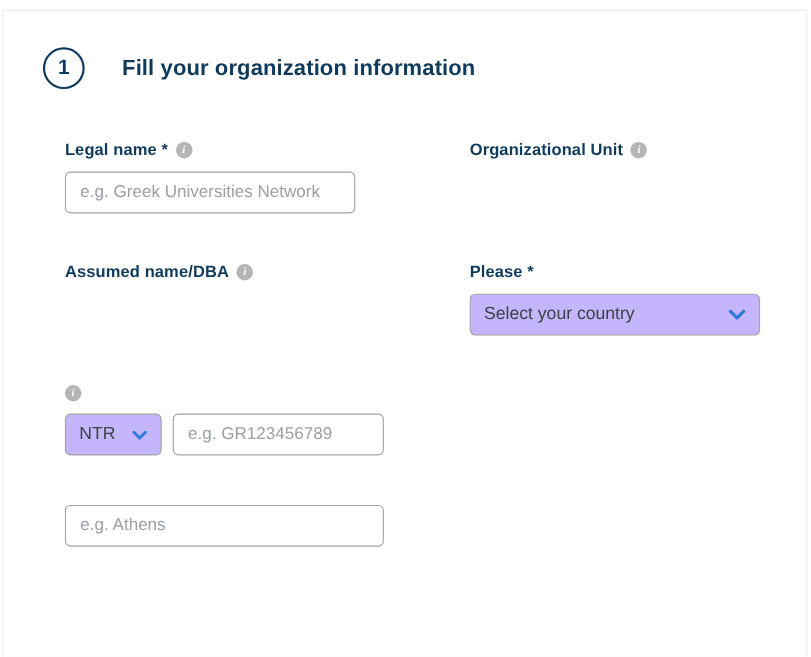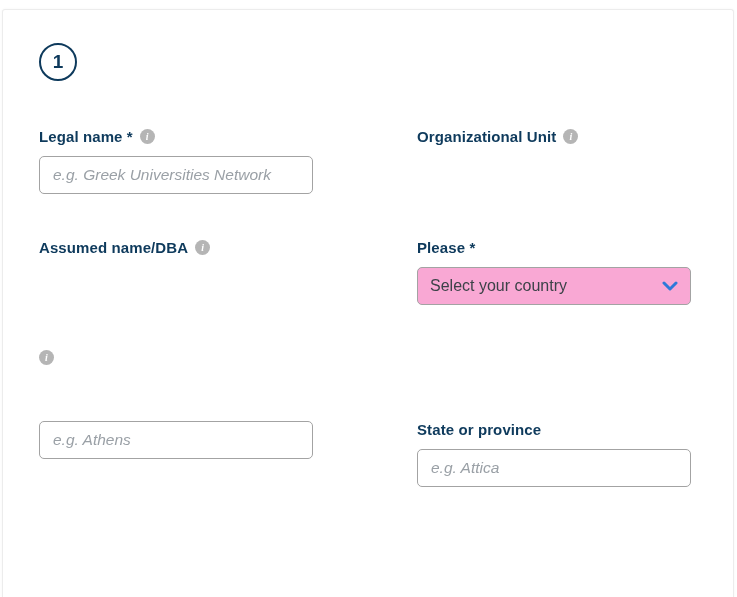--- a/index.html
+++ b/index.html
@@ -76,6 +76,7 @@
       <div class="step-circle">
         <span>1</span>
       </div>
+      <div class="step-title">Fill your organization information</div>
     </div>
 
     <div class="form-row">

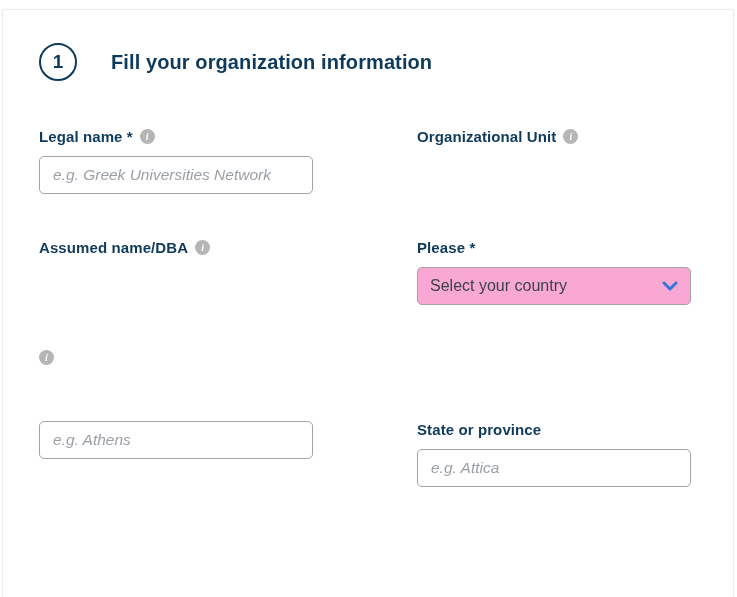--- a/index.html
+++ b/index.html
@@ -30,7 +30,7 @@
   }
   .step-title{color:var(--navy);font-size:20px;font-weight:700;letter-spacing:0.1px;}
   
-  .form-row{display:flex;gap:104px;margin-bottom:45px;}
+  .form-row{display:flex;gap:104px;margin-bottom:45px;margin-left:20px;}
   .col{width:290px;}
   .field-label{
     display:flex;align-items:center;gap:7px;

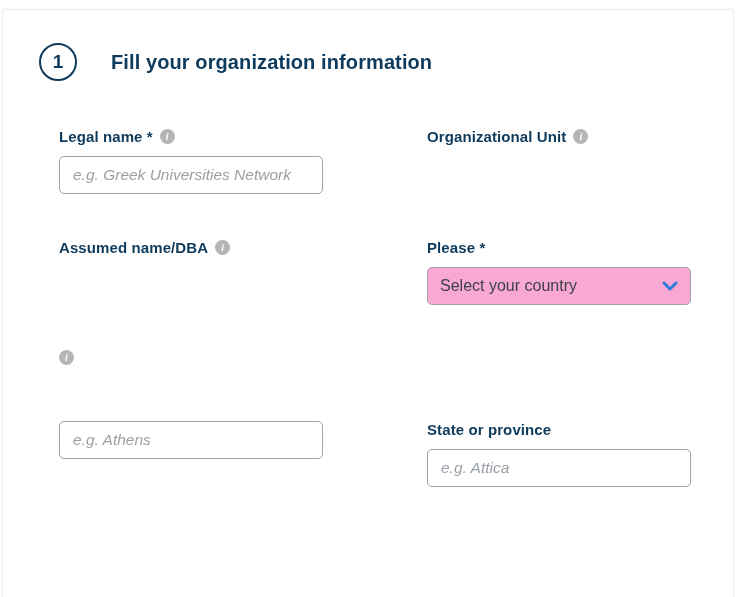--- a/index.html
+++ b/index.html
@@ -46,7 +46,7 @@
   .text-input{
     width:100%;height:38px;border:1px solid var(--input-border);border-radius:5px;
     padding:0 13px;font-size:15.5px;color:#333;outline:none;
-    font-family:"Liberation Sans","DejaVu Sans",sans-serif;background:#fff;font-style:italic;
+    font-family:"Liberation Sans","DejaVu Sans",sans-serif;background:#fff;
   }
   .text-input::placeholder{color:var(--placeholder);opacity:1;}
   .select-box{

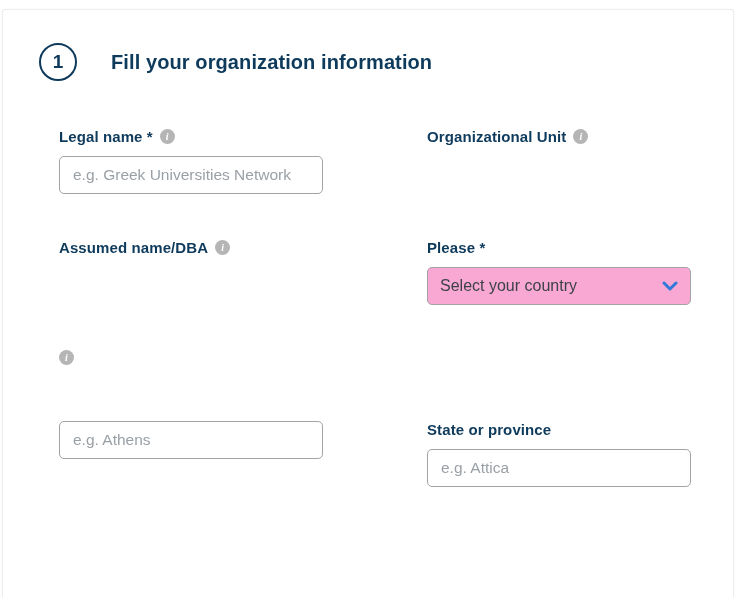--- a/index.html
+++ b/index.html
@@ -52,7 +52,7 @@
   .select-box{
     width:100%;height:38px;border:1px solid var(--input-border);border-radius:5px;
     padding:0 12px;display:flex;align-items:center;justify-content:space-between;
-    background:#f9a8d4;cursor:pointer;
+    background:#c4b5fd;cursor:pointer;
   }
   .select-box .select-value{color:var(--select-text);font-size:16px;}
   .chevron{flex:0 0 auto;margin-left:8px;}

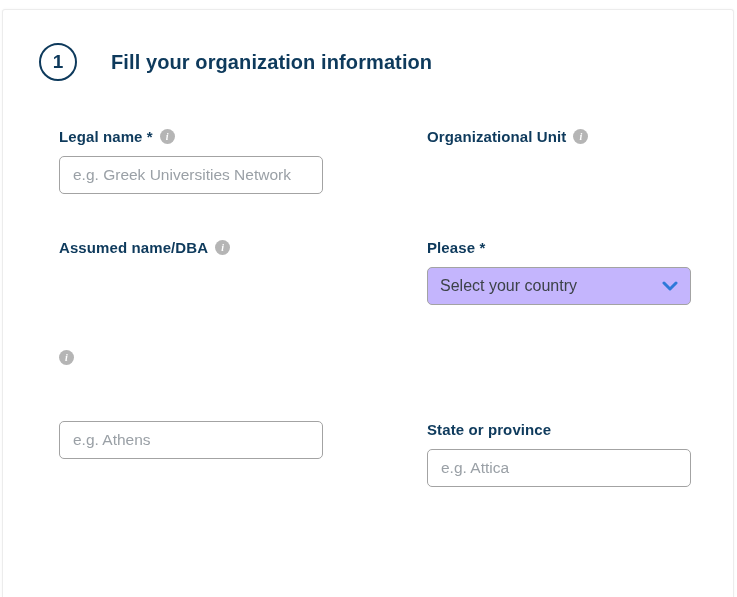--- a/index.html
+++ b/index.html
@@ -120,6 +120,15 @@
         <div class="field-label">
           <span class="info-icon">i</span>
         </div>
+        <div class="identifier-row">
+          <div class="select-box mini-select">
+            <span class="select-value">NTR</span>
+            <svg class="chevron" width="14" height="9" viewBox="0 0 16 10">
+              <polyline points="2,2 8,8 14,2" fill="none" stroke="#2e79d9" stroke-width="3" stroke-linecap="round" stroke-linejoin="round"></polyline>
+            </svg>
+          </div>
+          <input class="text-input identifier-input" type="text" placeholder="e.g. GR123456789" style="">
+        </div>
       </div>
     </div>
 

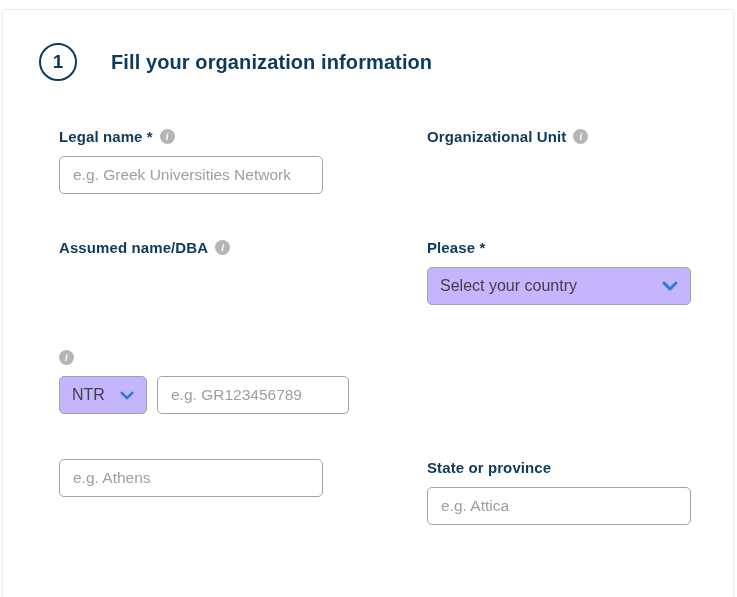--- a/index.html
+++ b/index.html
@@ -137,12 +137,6 @@
       <div class="col">
         <input class="text-input" type="text" placeholder="e.g. Athens" style="">
       </div>
-      <div class="col">
-        <div class="field-label">
-          <span>State or province</span>
-        </div>
-        <input class="text-input" type="text" placeholder="e.g. Attica" style="">
-      </div>
     </div>
 
   </div>

